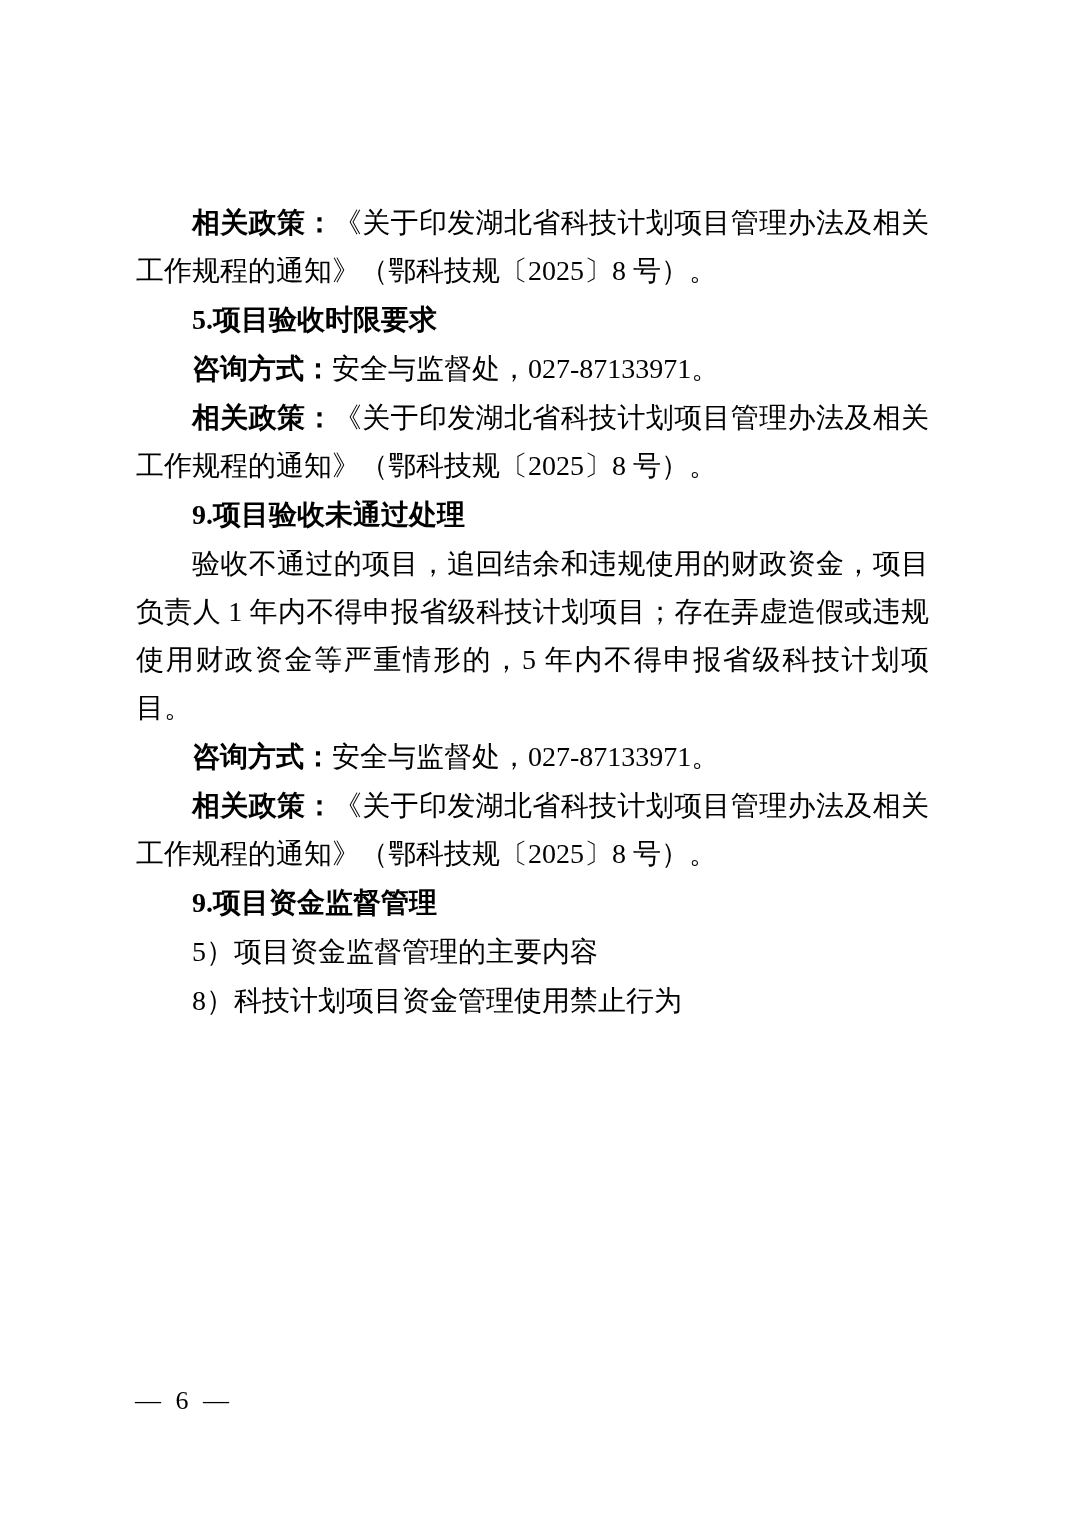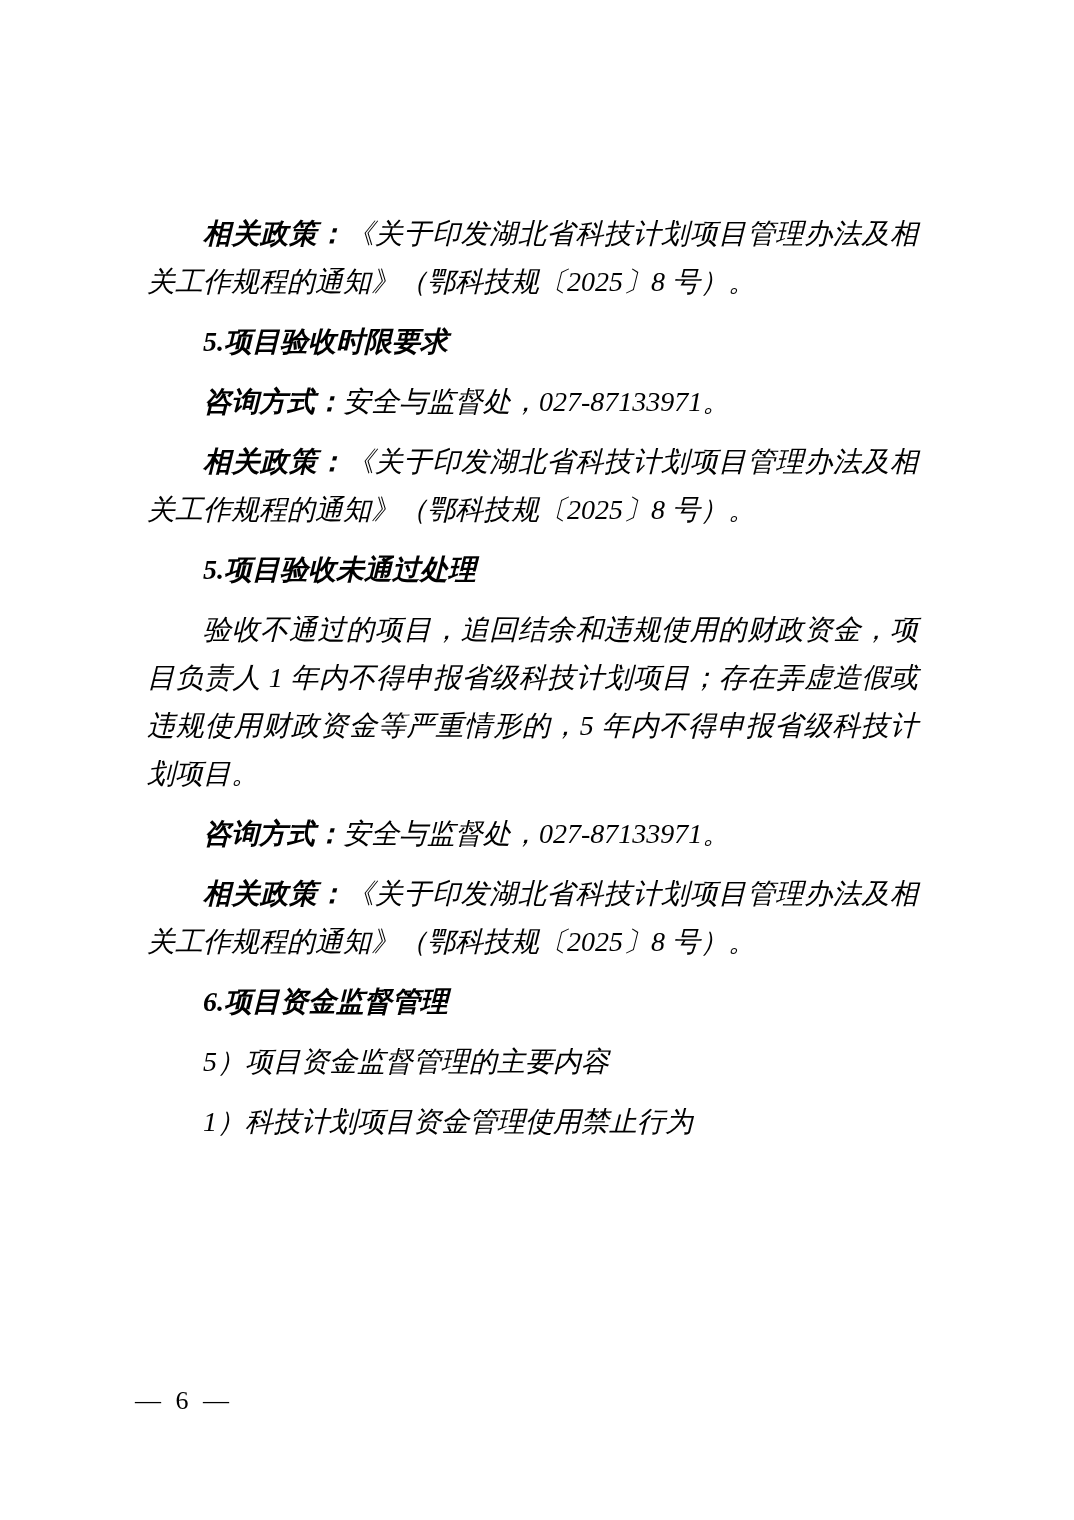--- a/index.html
+++ b/index.html
@@ -26,10 +26,9 @@
     text-align: justify;
   }
   .text-block p {
-    margin: 12px;
+    margin: 1px;
     padding: 0;
     text-indent: 2em;
-    font-style: italic;
   }
   .para-label {
     font-weight: bold;

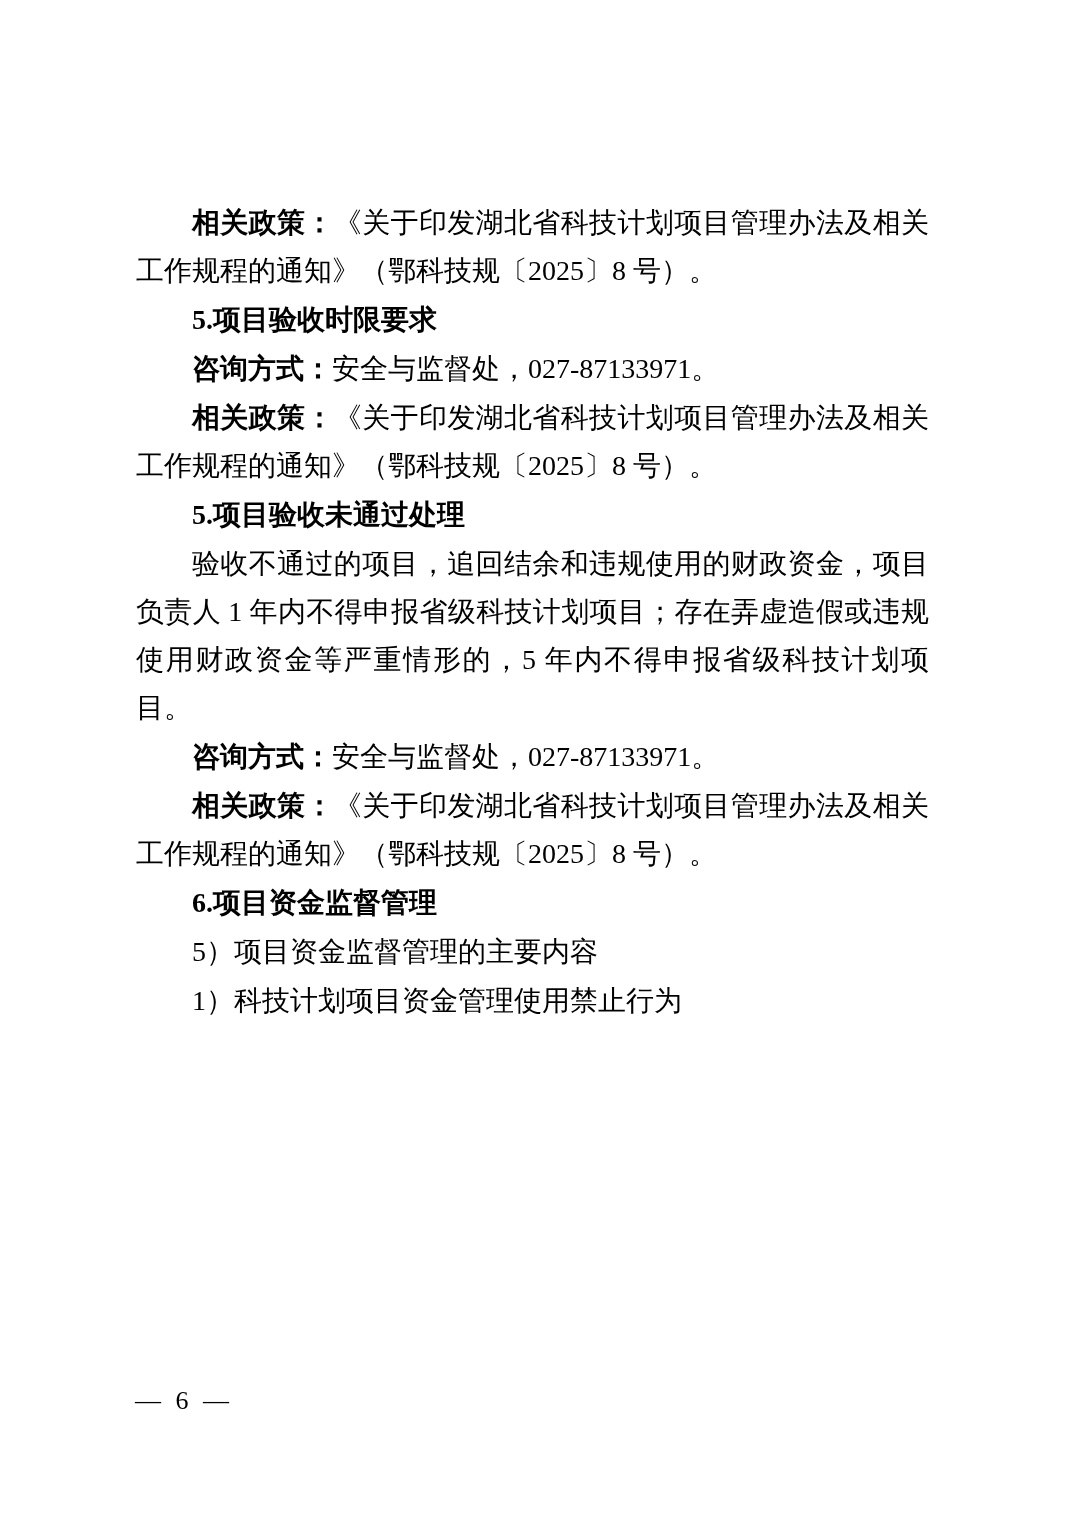--- a/index.html
+++ b/index.html
@@ -62,7 +62,7 @@
 
     <p><span class="para-label">相关政策：</span><span>《关于印发湖北省科技计划项目管理办法及相关工作规程的通知》（鄂科技规〔2025〕8 号）。</span></p>
 
-    <p class="heading">5.项目验收未通过处理</p>
+    <p class="heading">9.项目验收未通过处理</p>
 
     <p>验收不通过的项目，追回结余和违规使用的财政资金，项目负责人 1 年内不得申报省级科技计划项目；存在弄虚造假或违规使用财政资金等严重情形的，5 年内不得申报省级科技计划项目。</p>
 

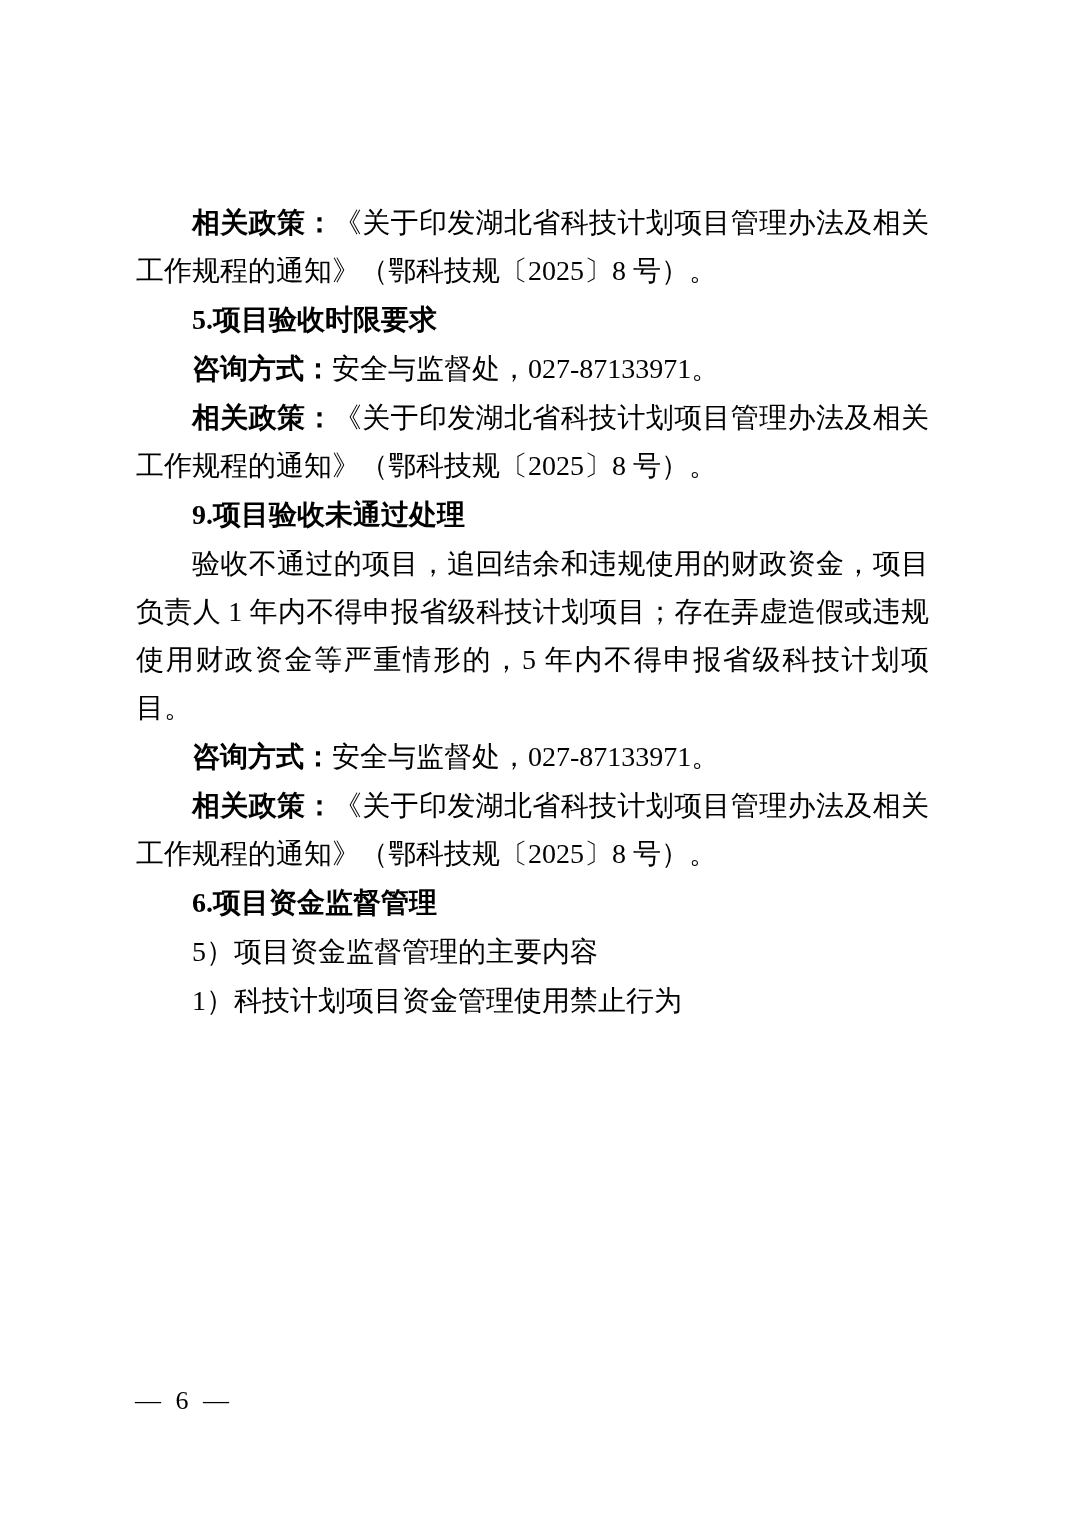--- a/index.html
+++ b/index.html
@@ -70,7 +70,7 @@
 
     <p><span class="para-label">相关政策：</span><span>《关于印发湖北省科技计划项目管理办法及相关工作规程的通知》（鄂科技规〔2025〕8 号）。</span></p>
 
-    <p class="heading">6.项目资金监督管理</p>
+    <p class="heading">9.项目资金监督管理</p>
 
     <p>5）项目资金监督管理的主要内容</p>
 

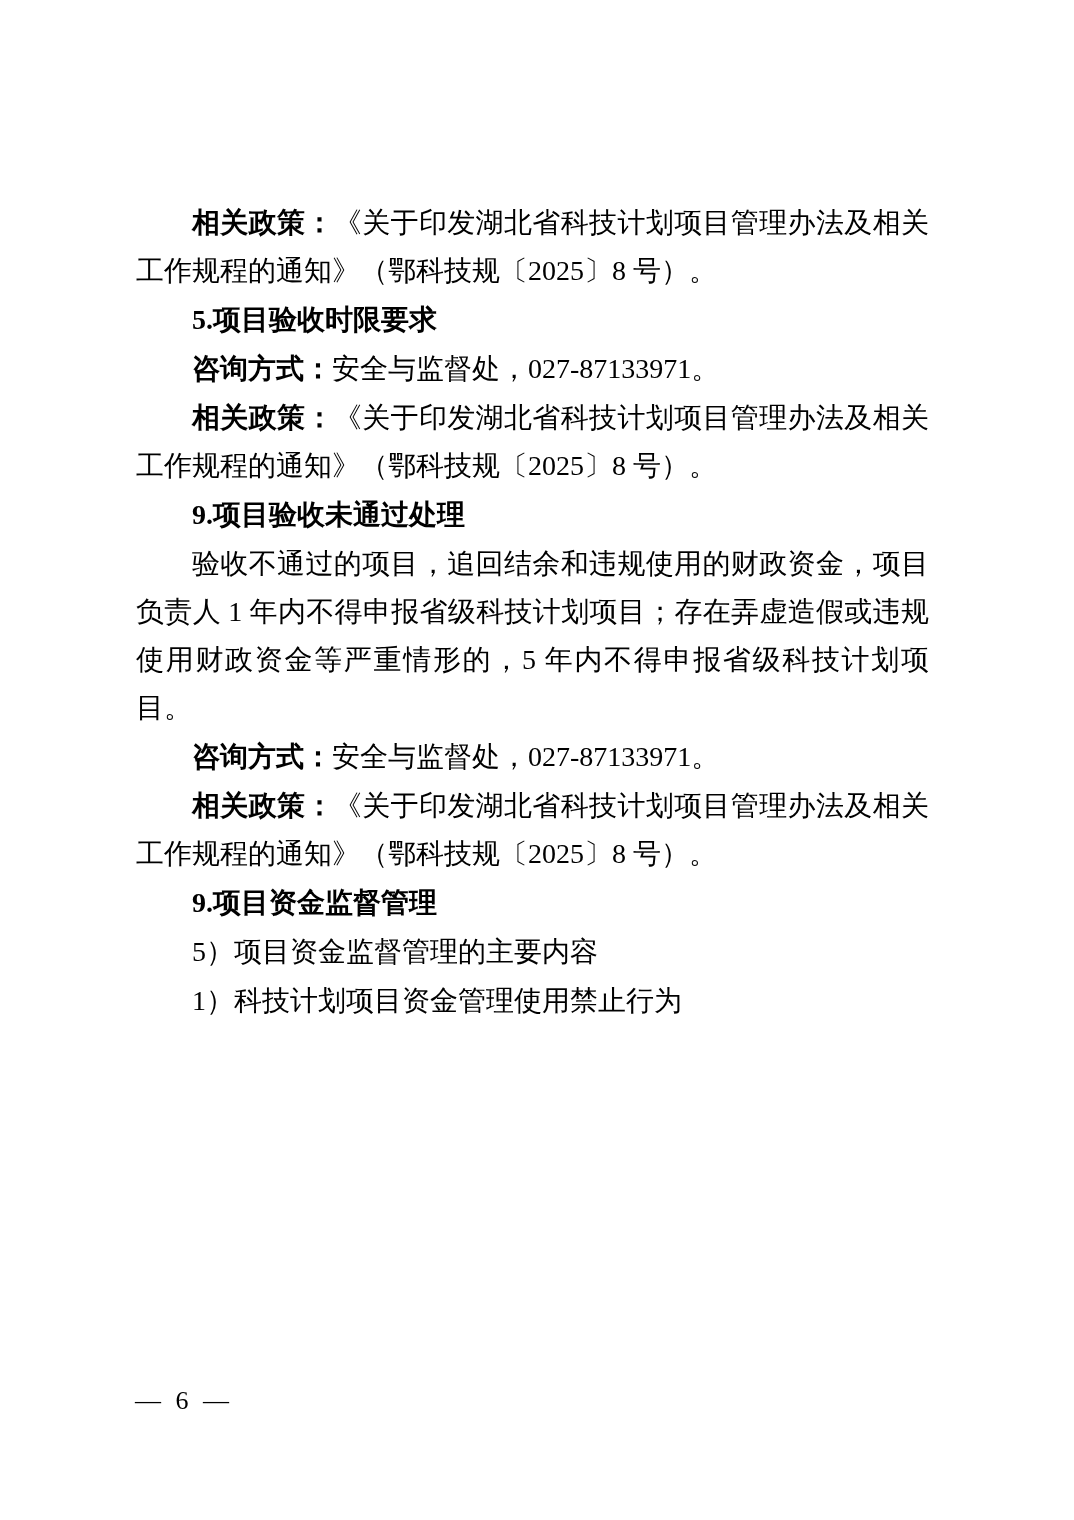--- a/index.html
+++ b/index.html
@@ -75,7 +75,7 @@
     <p>5）项目资金监督管理的主要内容</p>
 
 
-    <p>1）科技计划项目资金管理使用禁止行为</p>
+    <p>8）科技计划项目资金管理使用禁止行为</p>
 
   </div>
 

